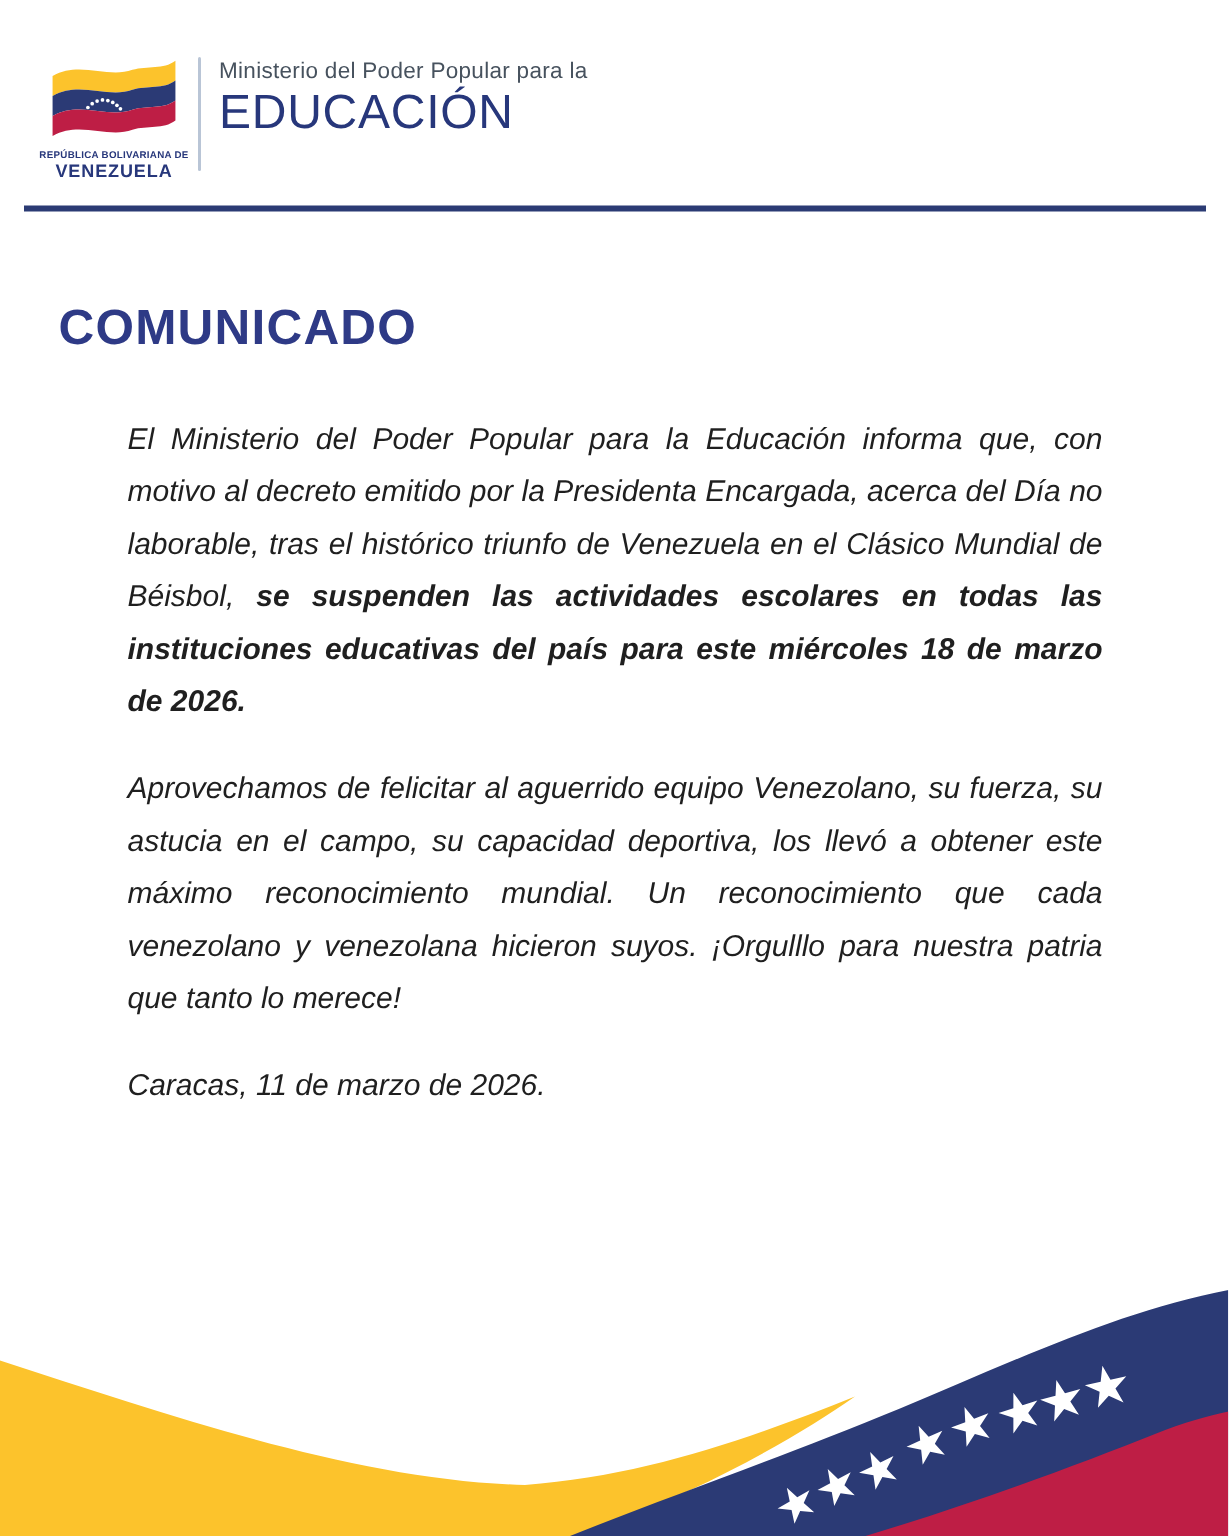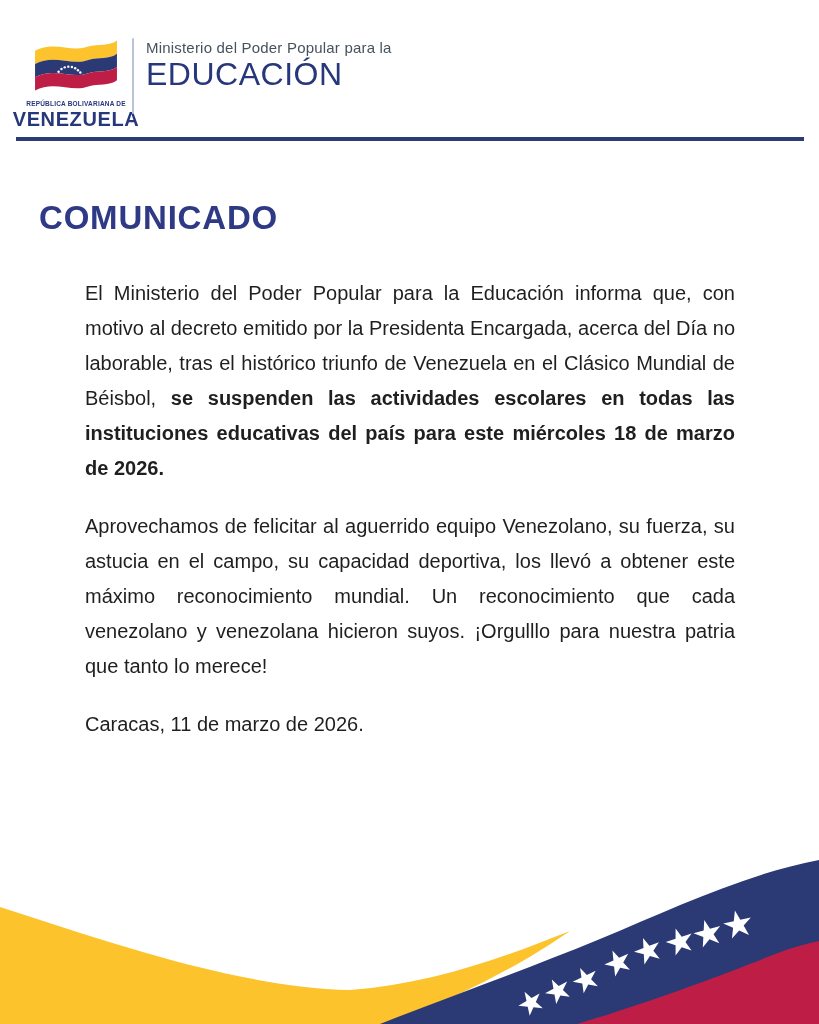--- a/index.html
+++ b/index.html
@@ -24,7 +24,7 @@
     letter-spacing:.2px;white-space:nowrap;line-height:1.2;
   }
   .logo-country{
-    font-size:20px;font-weight:bold;color:var(--header-navy);
+    font-size:12px;font-weight:bold;color:var(--header-navy);
     letter-spacing:.6px;line-height:1.15;
   }
   .v-sep{

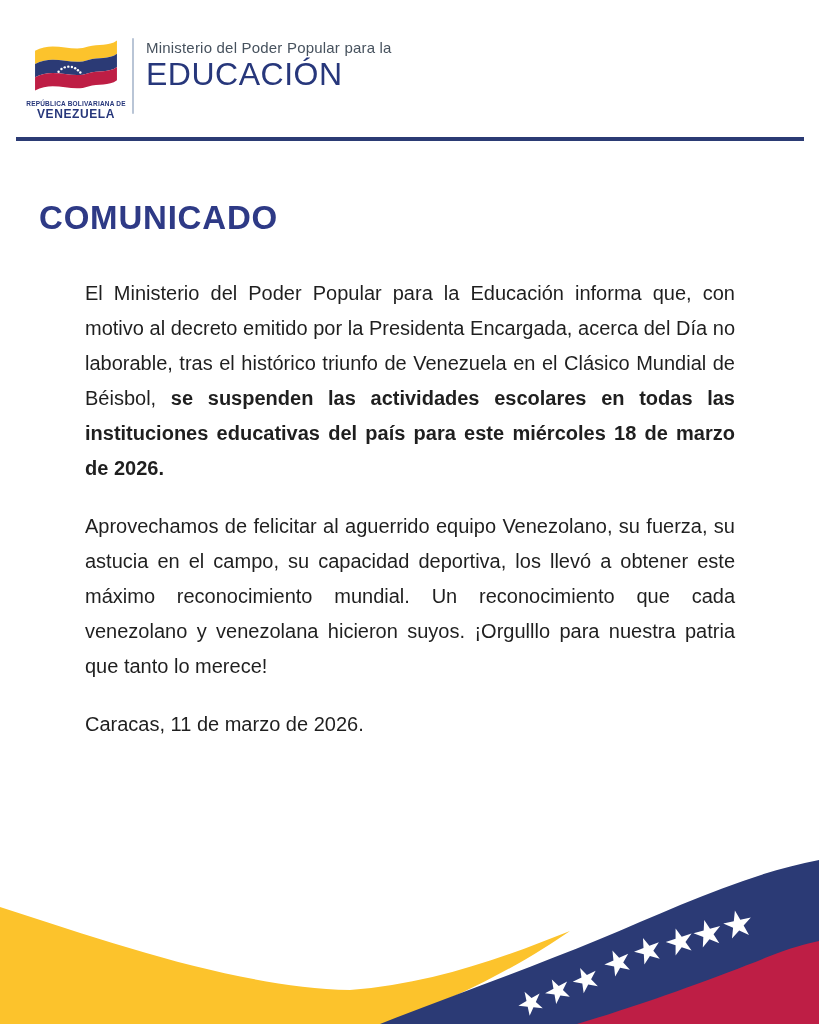--- a/index.html
+++ b/index.html
@@ -59,7 +59,7 @@
     font-size:20px;line-height:35px;
     text-align:justify;
   }
-  .body-text p{margin:0 0 23px 0;}
+  .body-text p{margin:0 0 23px 0;font-style:italic;}
   .body-text p.dateline{margin-top:8px;text-align:left;}
   .emph{font-weight:bold;}
   

